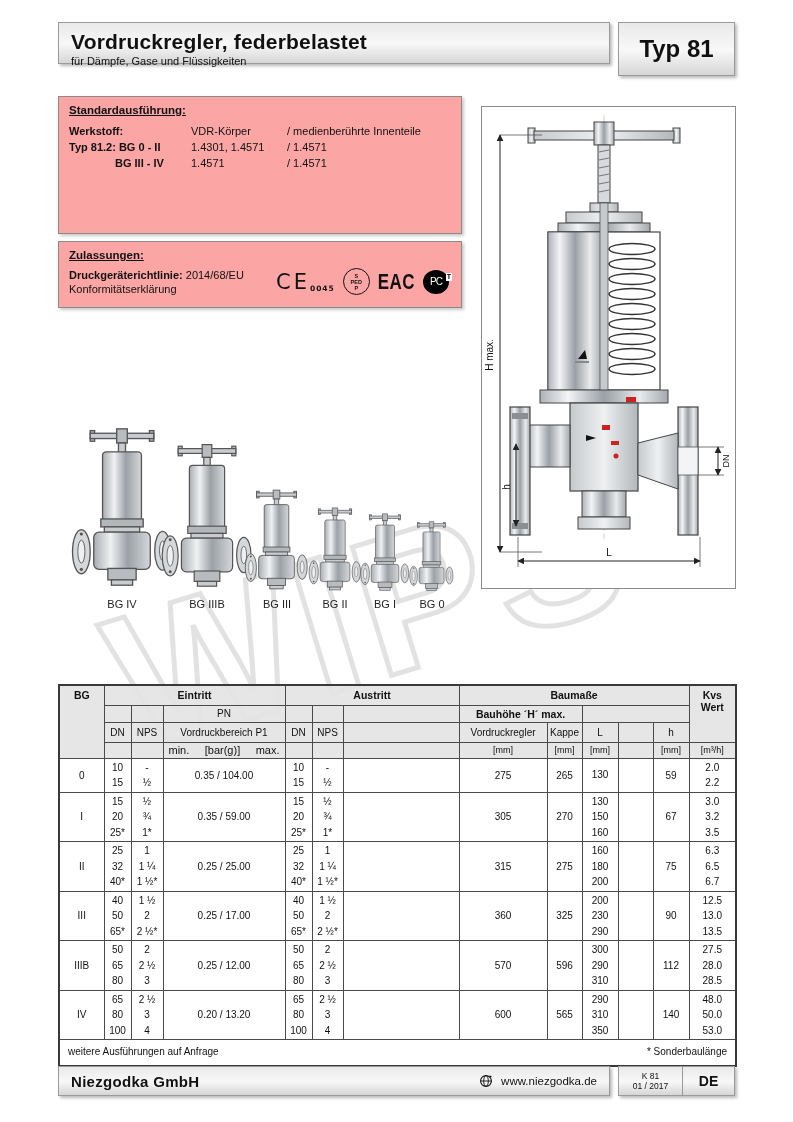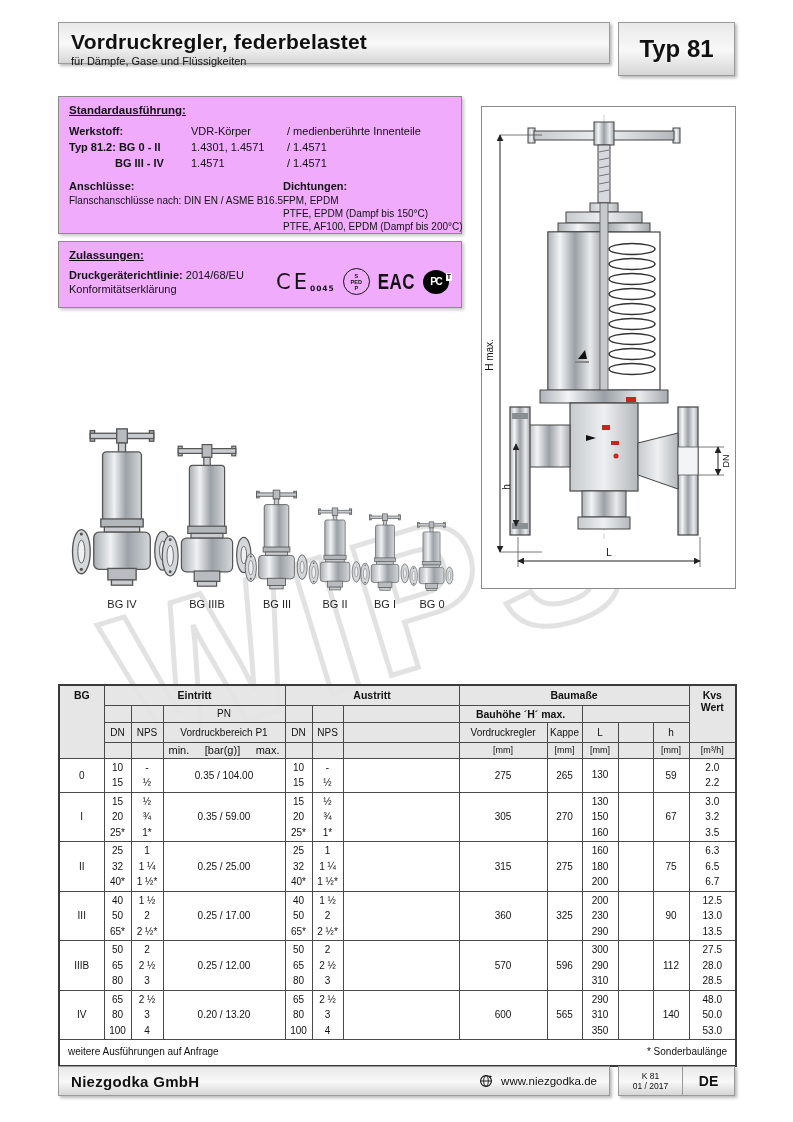--- a/index.html
+++ b/index.html
@@ -23,7 +23,7 @@
 
   
   .sect {
-    background: #f0abfc;
+    background: #fca5a5;
     border: 1px solid #8a8a8a;
     box-shadow: 2px 2px 3px rgba(0,0,0,.22);
     padding: 7px 10px;

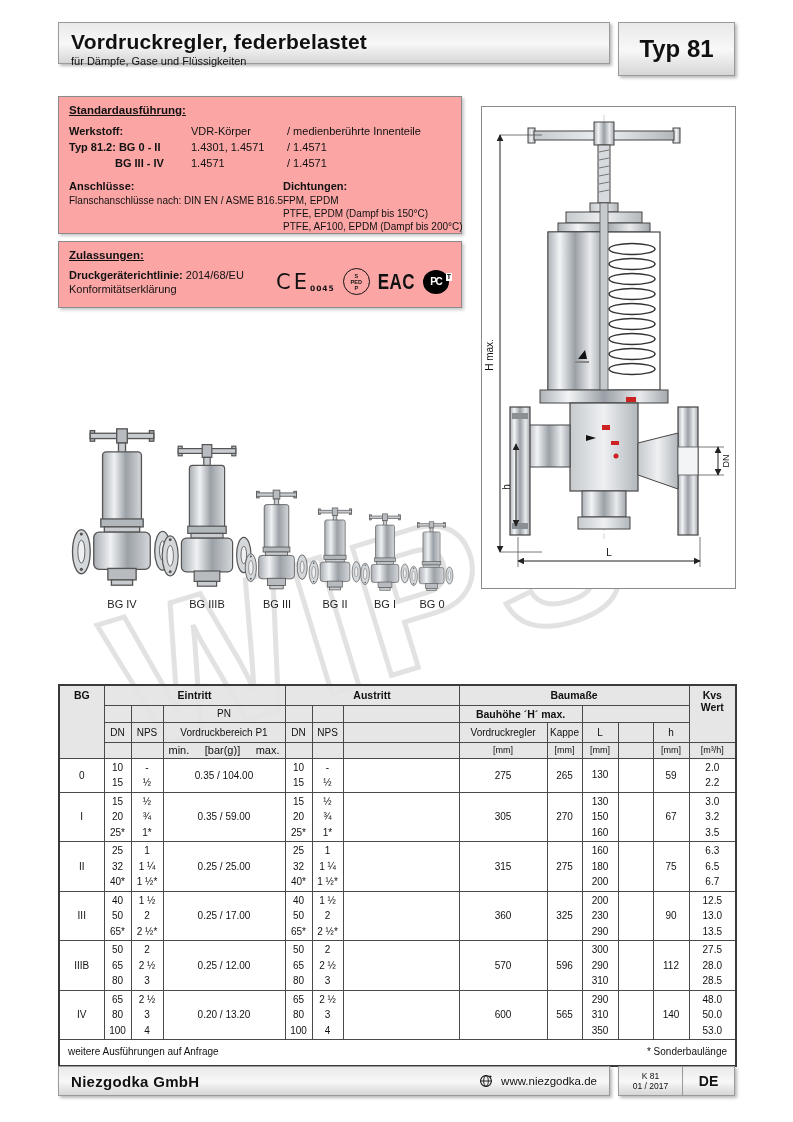--- a/index.html
+++ b/index.html
@@ -117,18 +117,6 @@
       <span class="c1 ind">BG  III - IV</span>
       <span class="c2">1.4571</span>
       <span>/ 1.4571</span>
-    </div>
-    <div class="std-cols">
-      <div class="std-left">
-        <div class="lbl">Anschlüsse:</div>
-        <div class="ln">Flanschanschlüsse nach: DIN EN / ASME B16.5</div>
-      </div>
-      <div class="std-right">
-        <div class="lbl">Dichtungen:</div>
-        <div class="ln">FPM, EPDM</div>
-        <div class="ln">PTFE, EPDM (Dampf bis 150°C)</div>
-        <div class="ln">PTFE, AF100, EPDM (Dampf bis 200°C)</div>
-      </div>
     </div>
   </div>
 

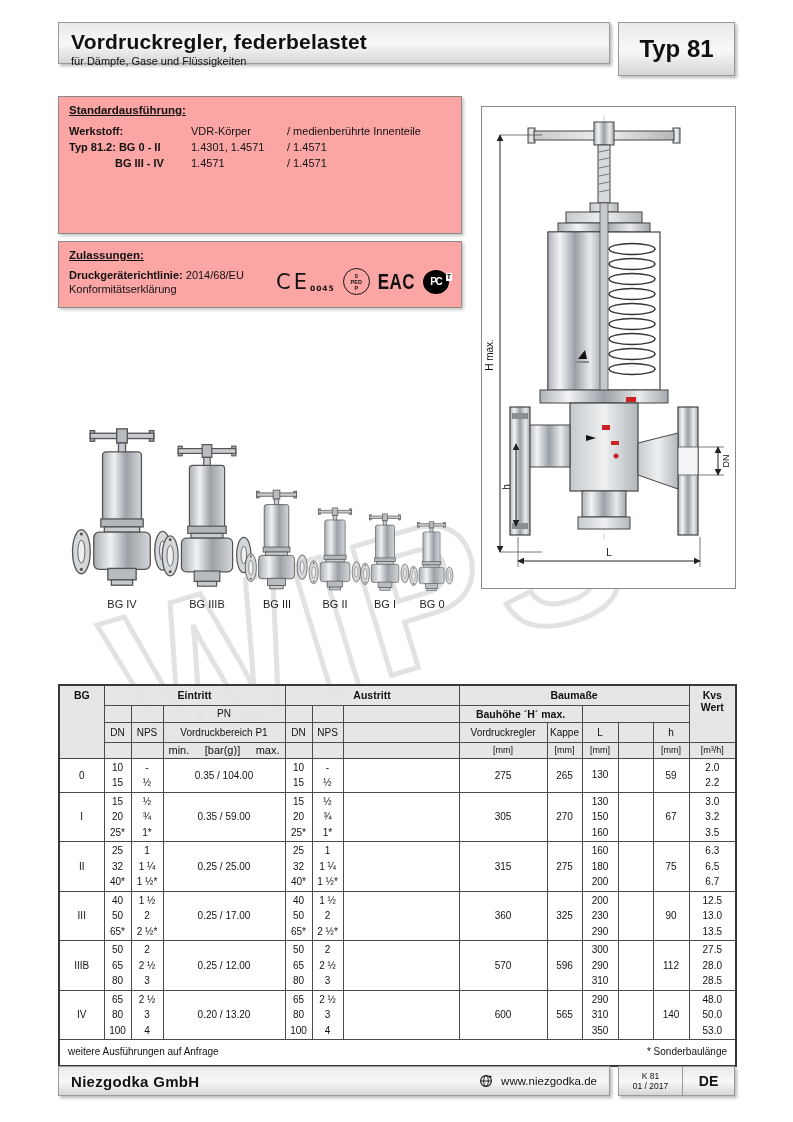--- a/index.html
+++ b/index.html
@@ -52,7 +52,7 @@
   .sped span { font-size: 5.5px; font-weight: bold; line-height: 6px; }
   .eac { font-size: 17px; font-weight: bold; transform: scaleY(1.3); letter-spacing: .5px; }
   .gost { position: relative; width: 26px; height: 24px; background: #000; border-radius: 50%; display: flex; align-items: center; justify-content: center; }
-  .gost .pc { color: #fff; font-weight: bold; font-size: 10px; letter-spacing: -1px; }
+  .gost .pc { color: #fff; font-weight: normal; font-size: 10px; letter-spacing: -1px; }
   .gost .t { position: absolute; right: -3px; top: 3px; background: #fff; color: #000; font-size: 7px; font-weight: bold; line-height: 8px; padding: 0 1px; }
 
   

